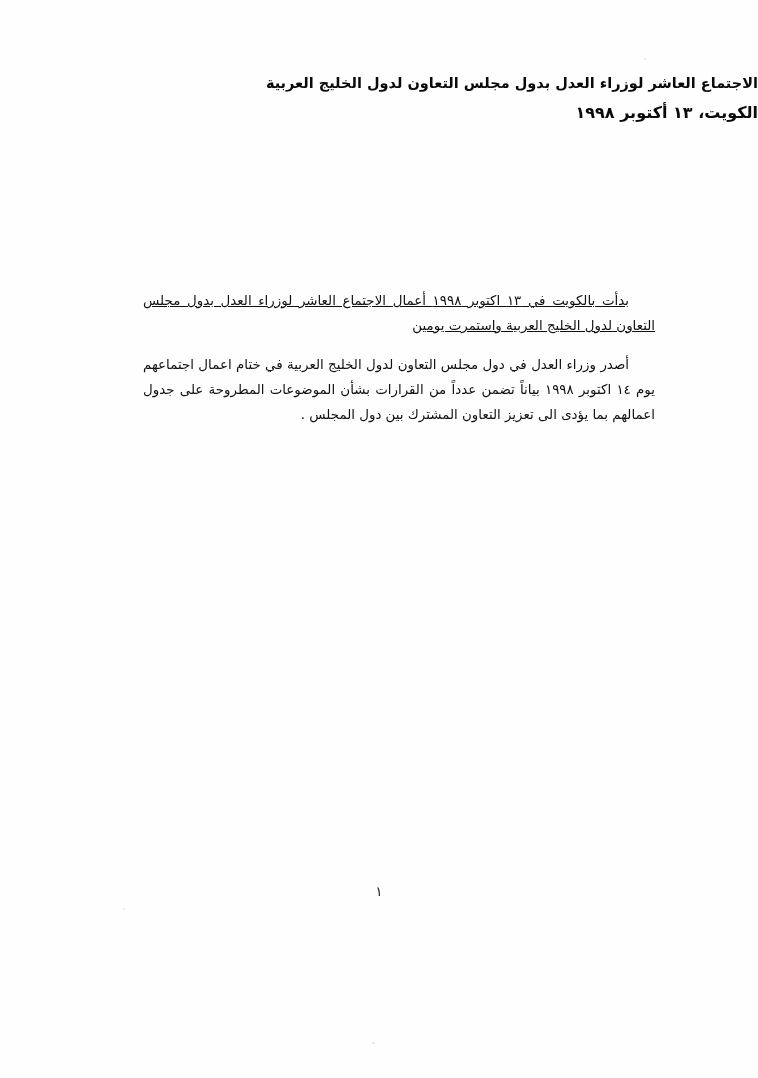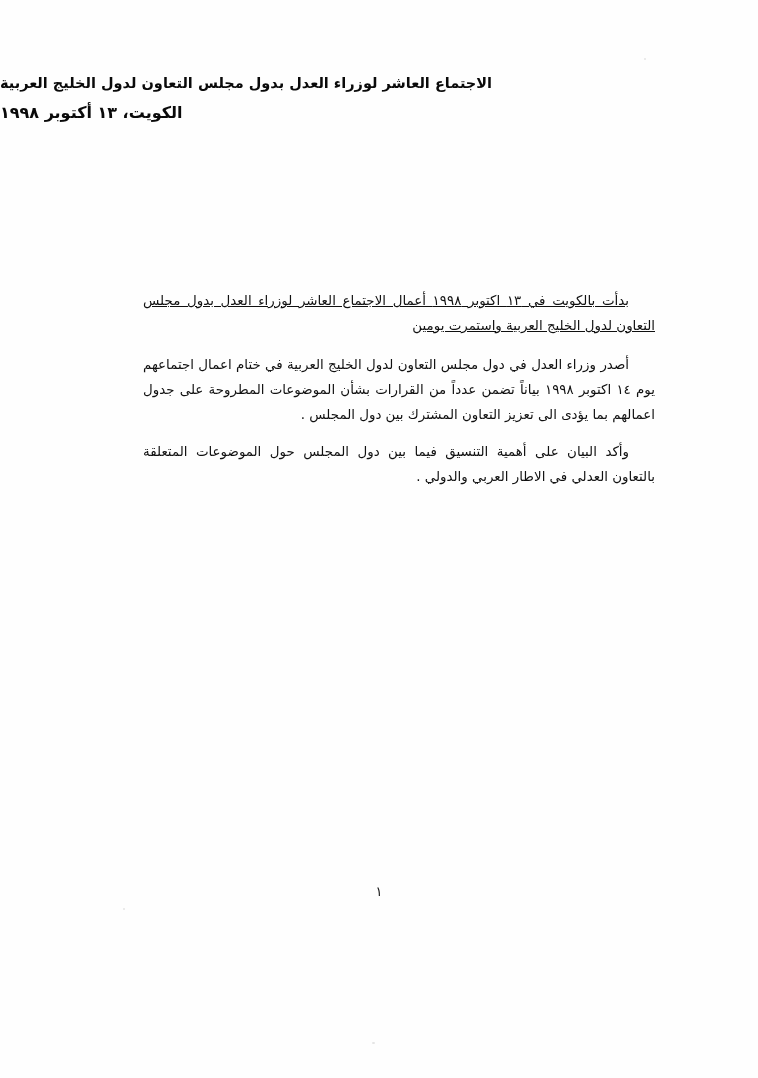--- a/index.html
+++ b/index.html
@@ -35,7 +35,7 @@
     top: 68px;
     left: 0;
     right: 0;
-    text-align: left;
+    text-align: right;
   }
   .doc-header .line {
     font-weight: bold;

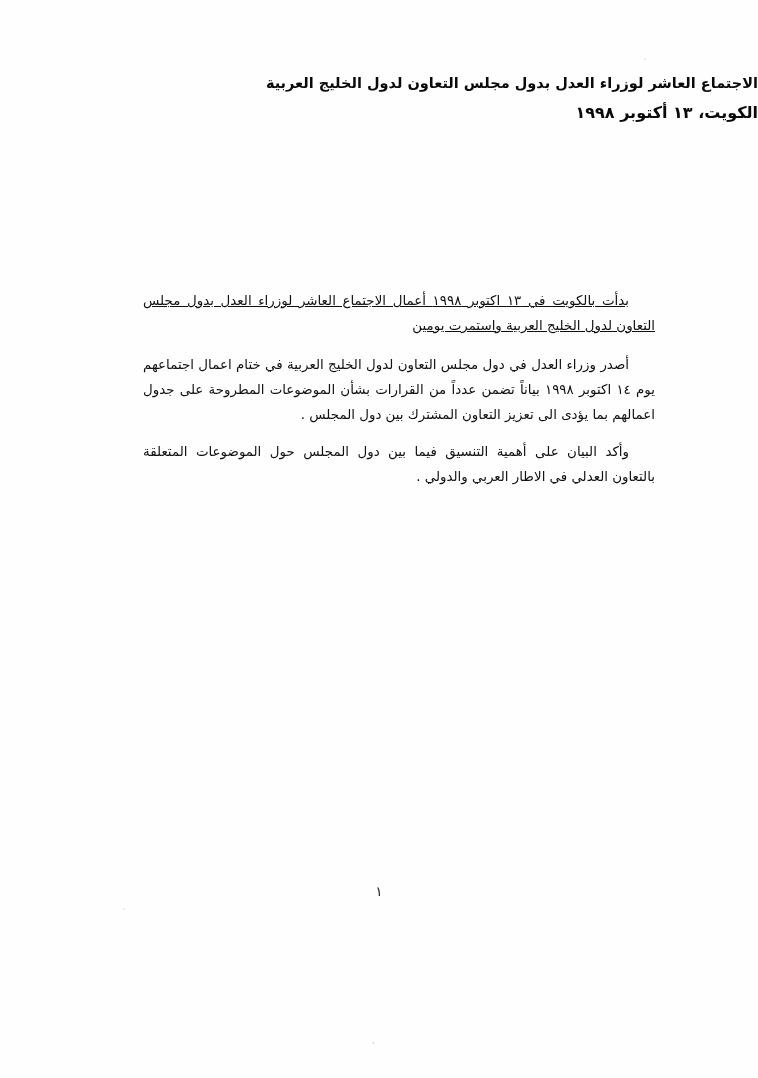--- a/index.html
+++ b/index.html
@@ -95,7 +95,6 @@
   <div class="body-block">
     <p class="para p1"><span class="indent"></span><span>بدأت بالكويت في ١٣ اكتوبر ١٩٩٨ أعمال الاجتماع العاشر لوزراء العدل بدول مجلس التعاون لدول الخليج العربية واستمرت يومين</span></p>
     <p class="para p2"><span class="indent"></span><span>أصدر وزراء العدل في دول مجلس التعاون لدول الخليج العربية في ختام اعمال اجتماعهم يوم ١٤ اكتوبر ١٩٩٨ بياناً تضمن عدداً من القرارات بشأن الموضوعات المطروحة على جدول اعمالهم بما يؤدى الى تعزيز التعاون المشترك بين دول المجلس .</span></p>
-    <p class="para p4"><span class="indent"></span><span>وأكد البيان على أهمية التنسيق فيما بين دول المجلس حول الموضوعات المتعلقة بالتعاون العدلي في الاطار العربي والدولي .</span></p>
   </div>
 
   <div class="page-number">١</div>

